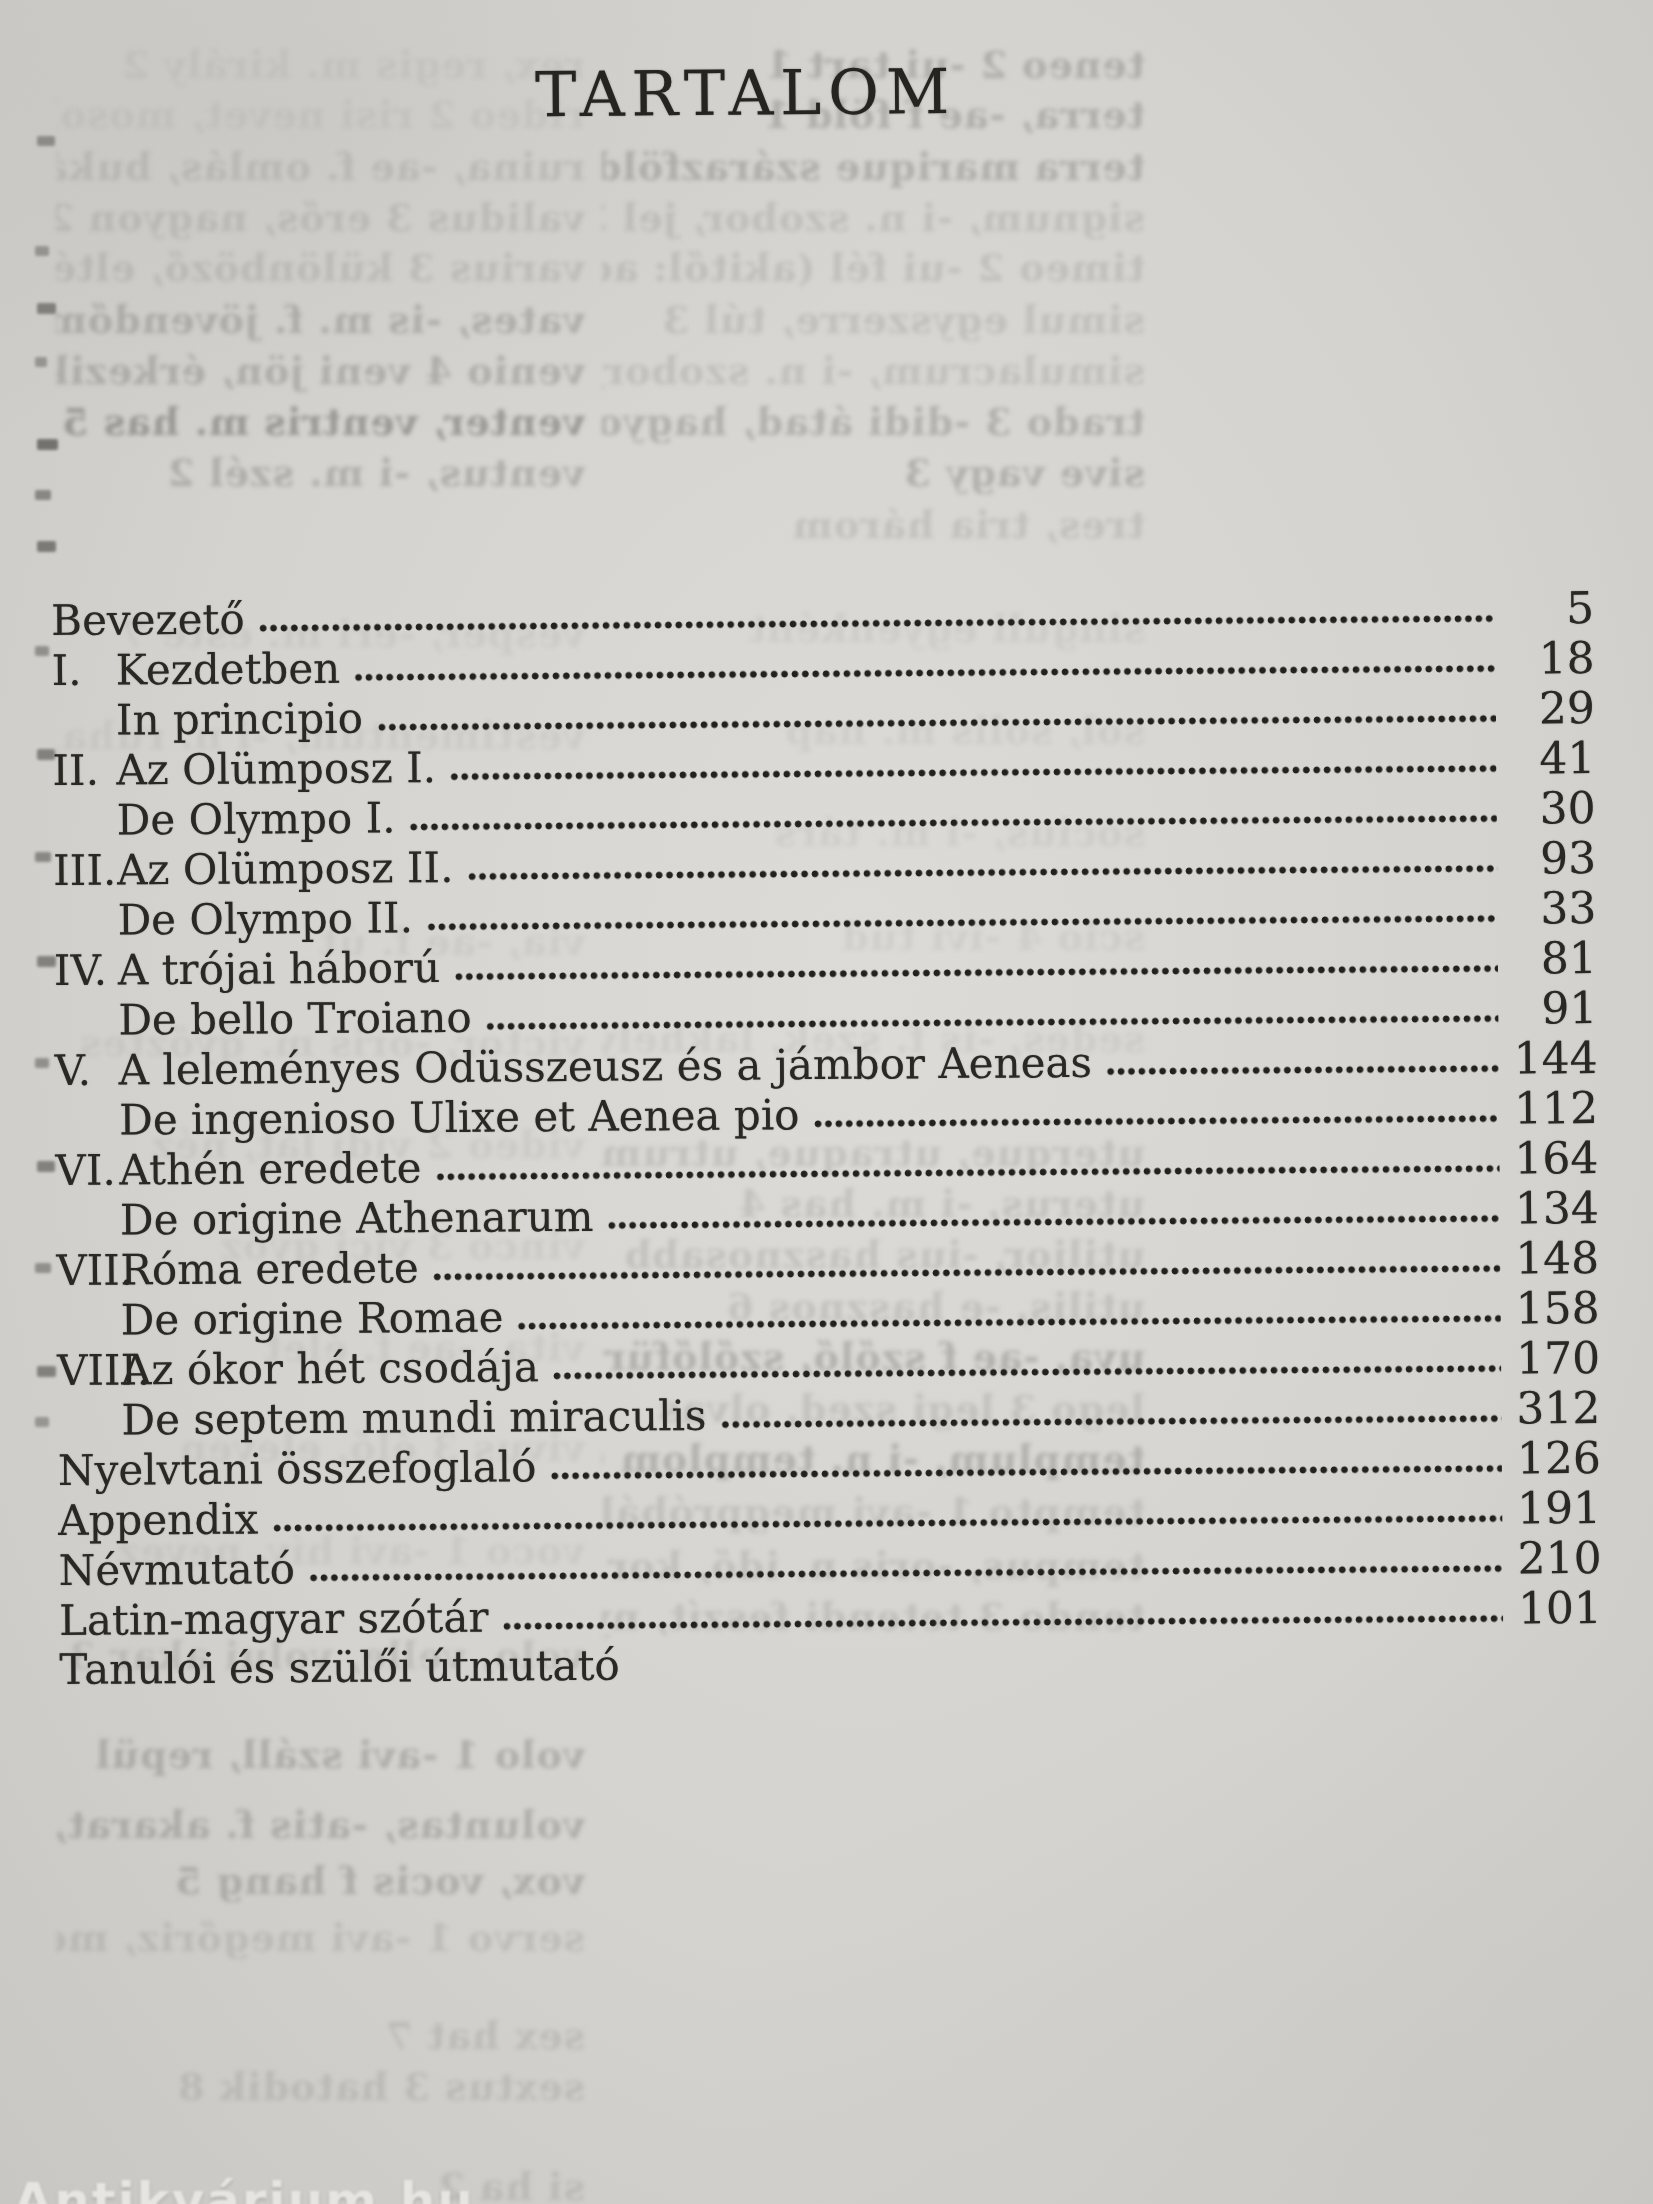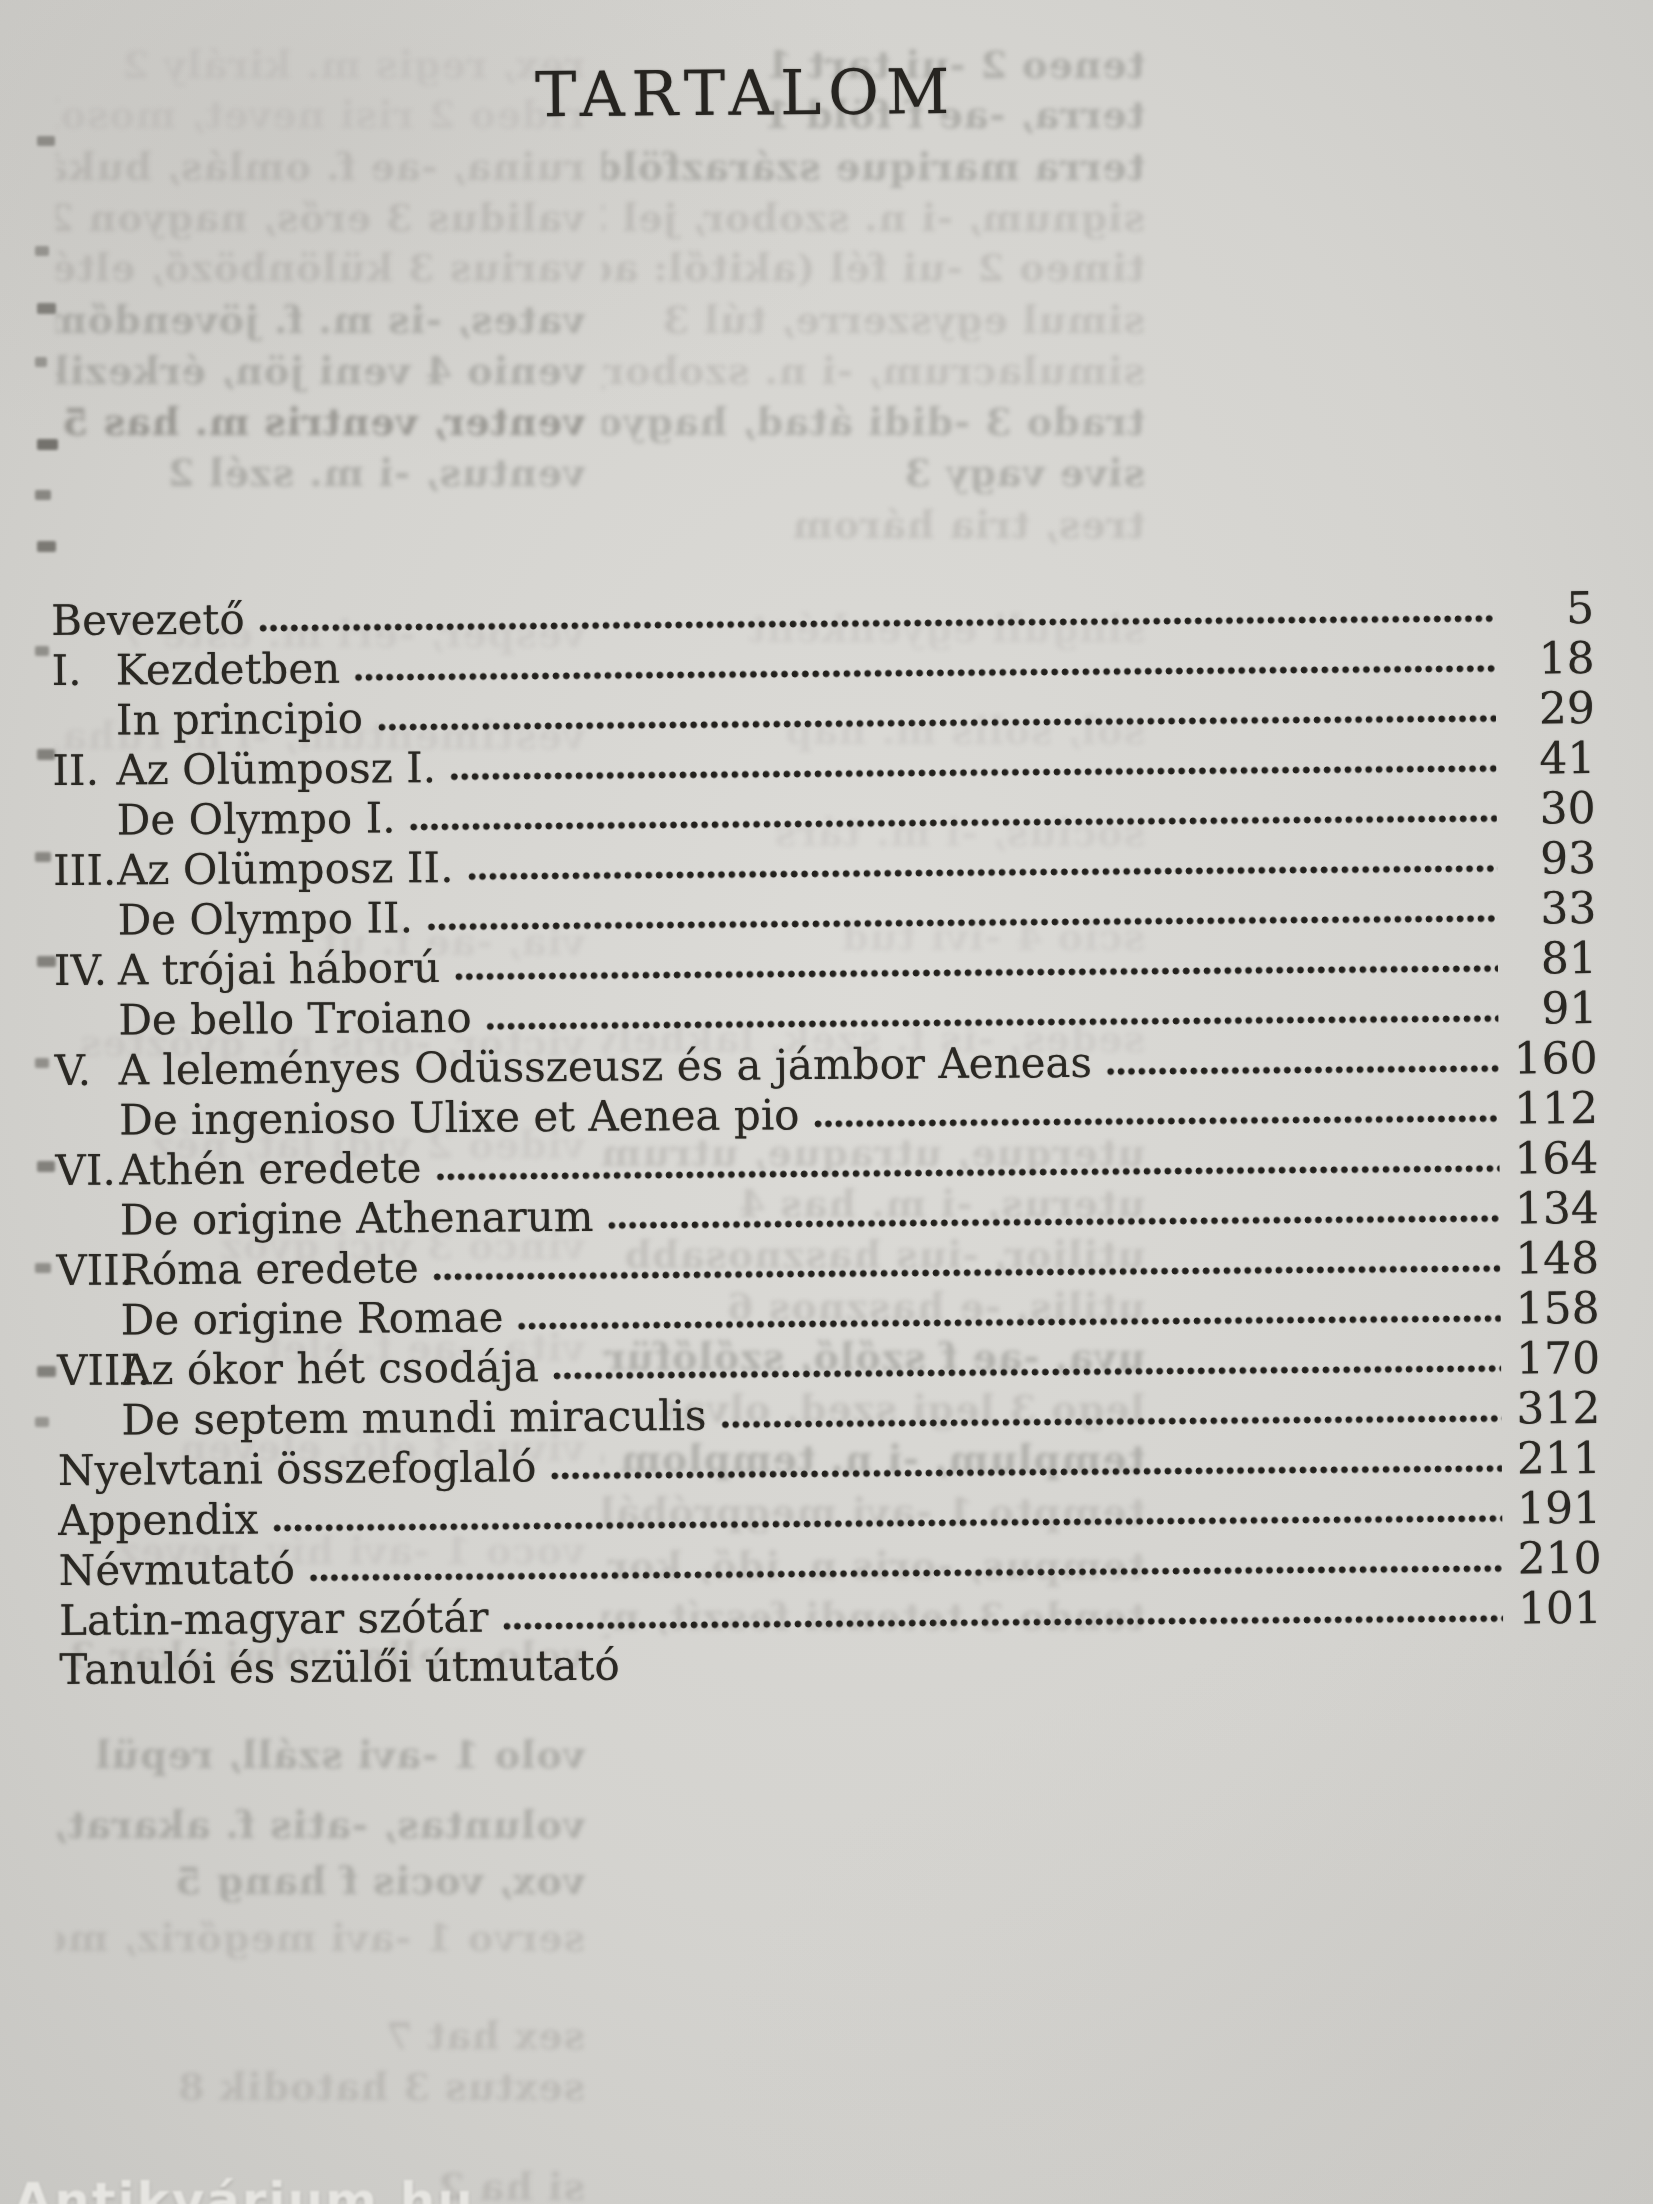--- a/index.html
+++ b/index.html
@@ -198,7 +198,7 @@
         <span class="num">V.</span>
           <span class="label">A leleményes Odüsszeusz és a jámbor Aeneas</span>
           <span class="leader"></span>
-          <span class="pagenum">160</span>
+          <span class="pagenum">144</span>
       </div>
       <div class="row">
         <span class="num"></span>

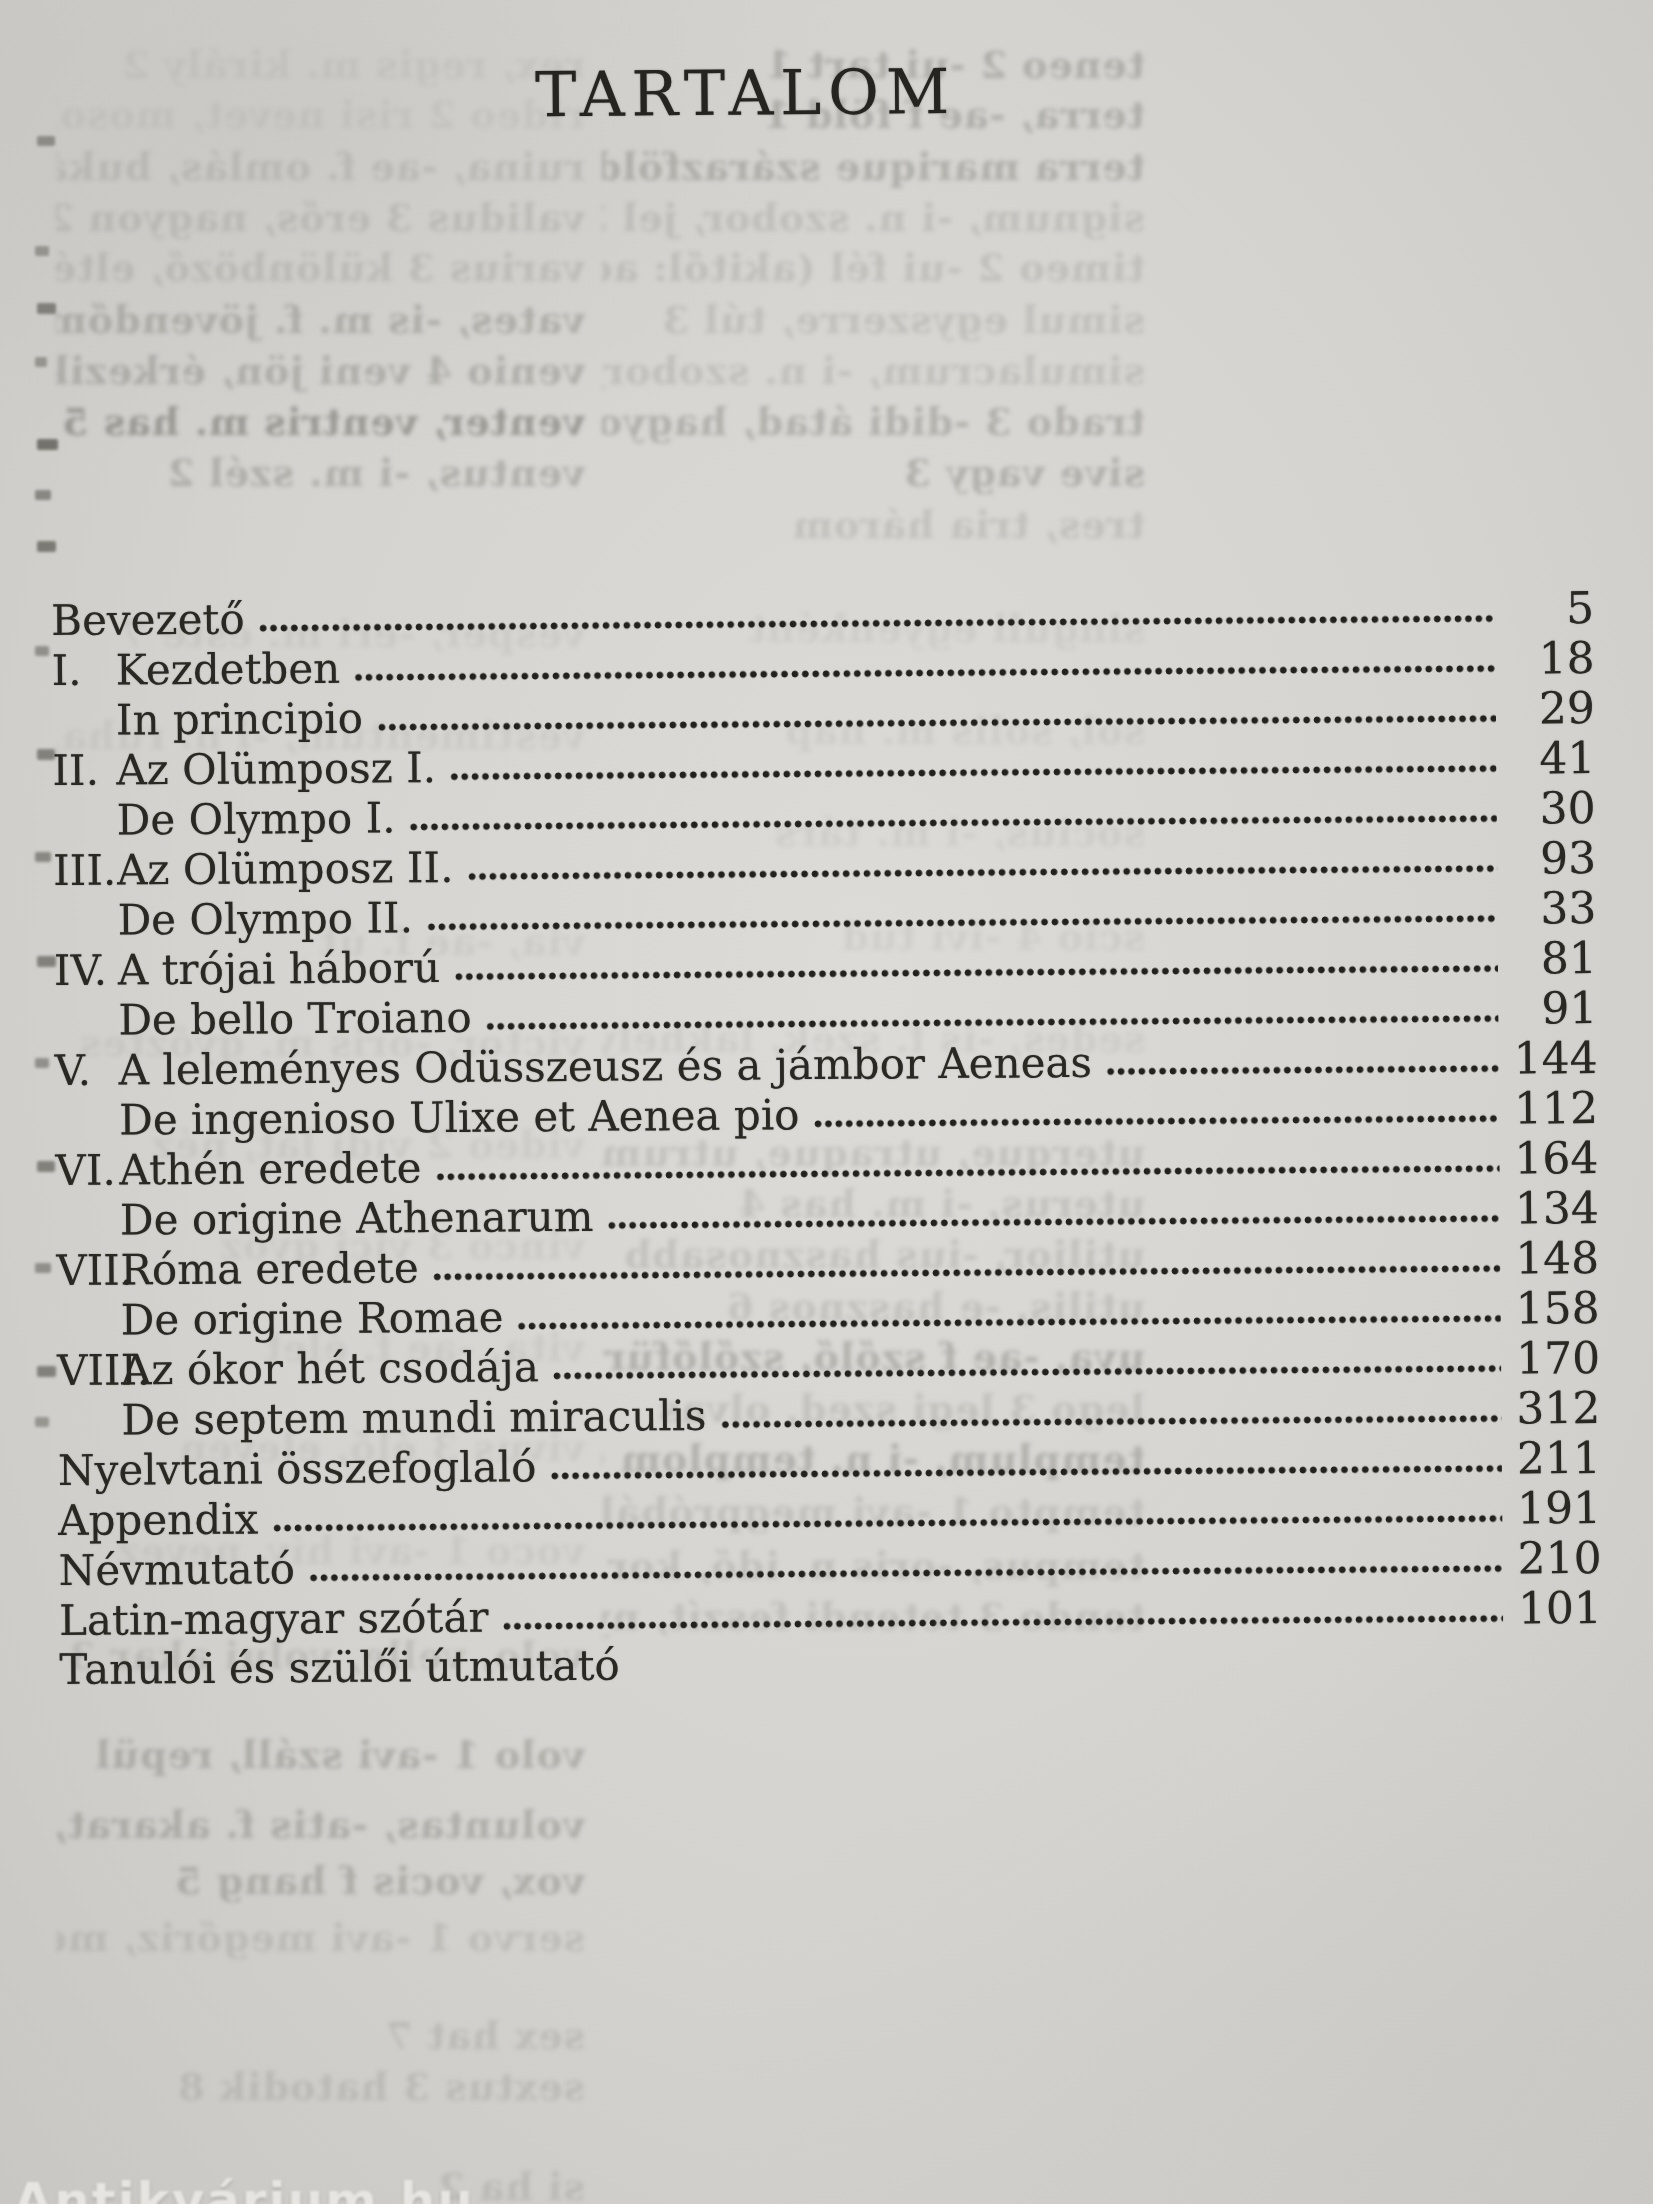--- a/index.html
+++ b/index.html
@@ -245,7 +245,7 @@
       <div class="row flush">
         <span class="label">Nyelvtani összefoglaló</span>
           <span class="leader"></span>
-          <span class="pagenum">211</span>
+          <span class="pagenum">126</span>
       </div>
       <div class="row flush">
         <span class="label">Appendix</span>

